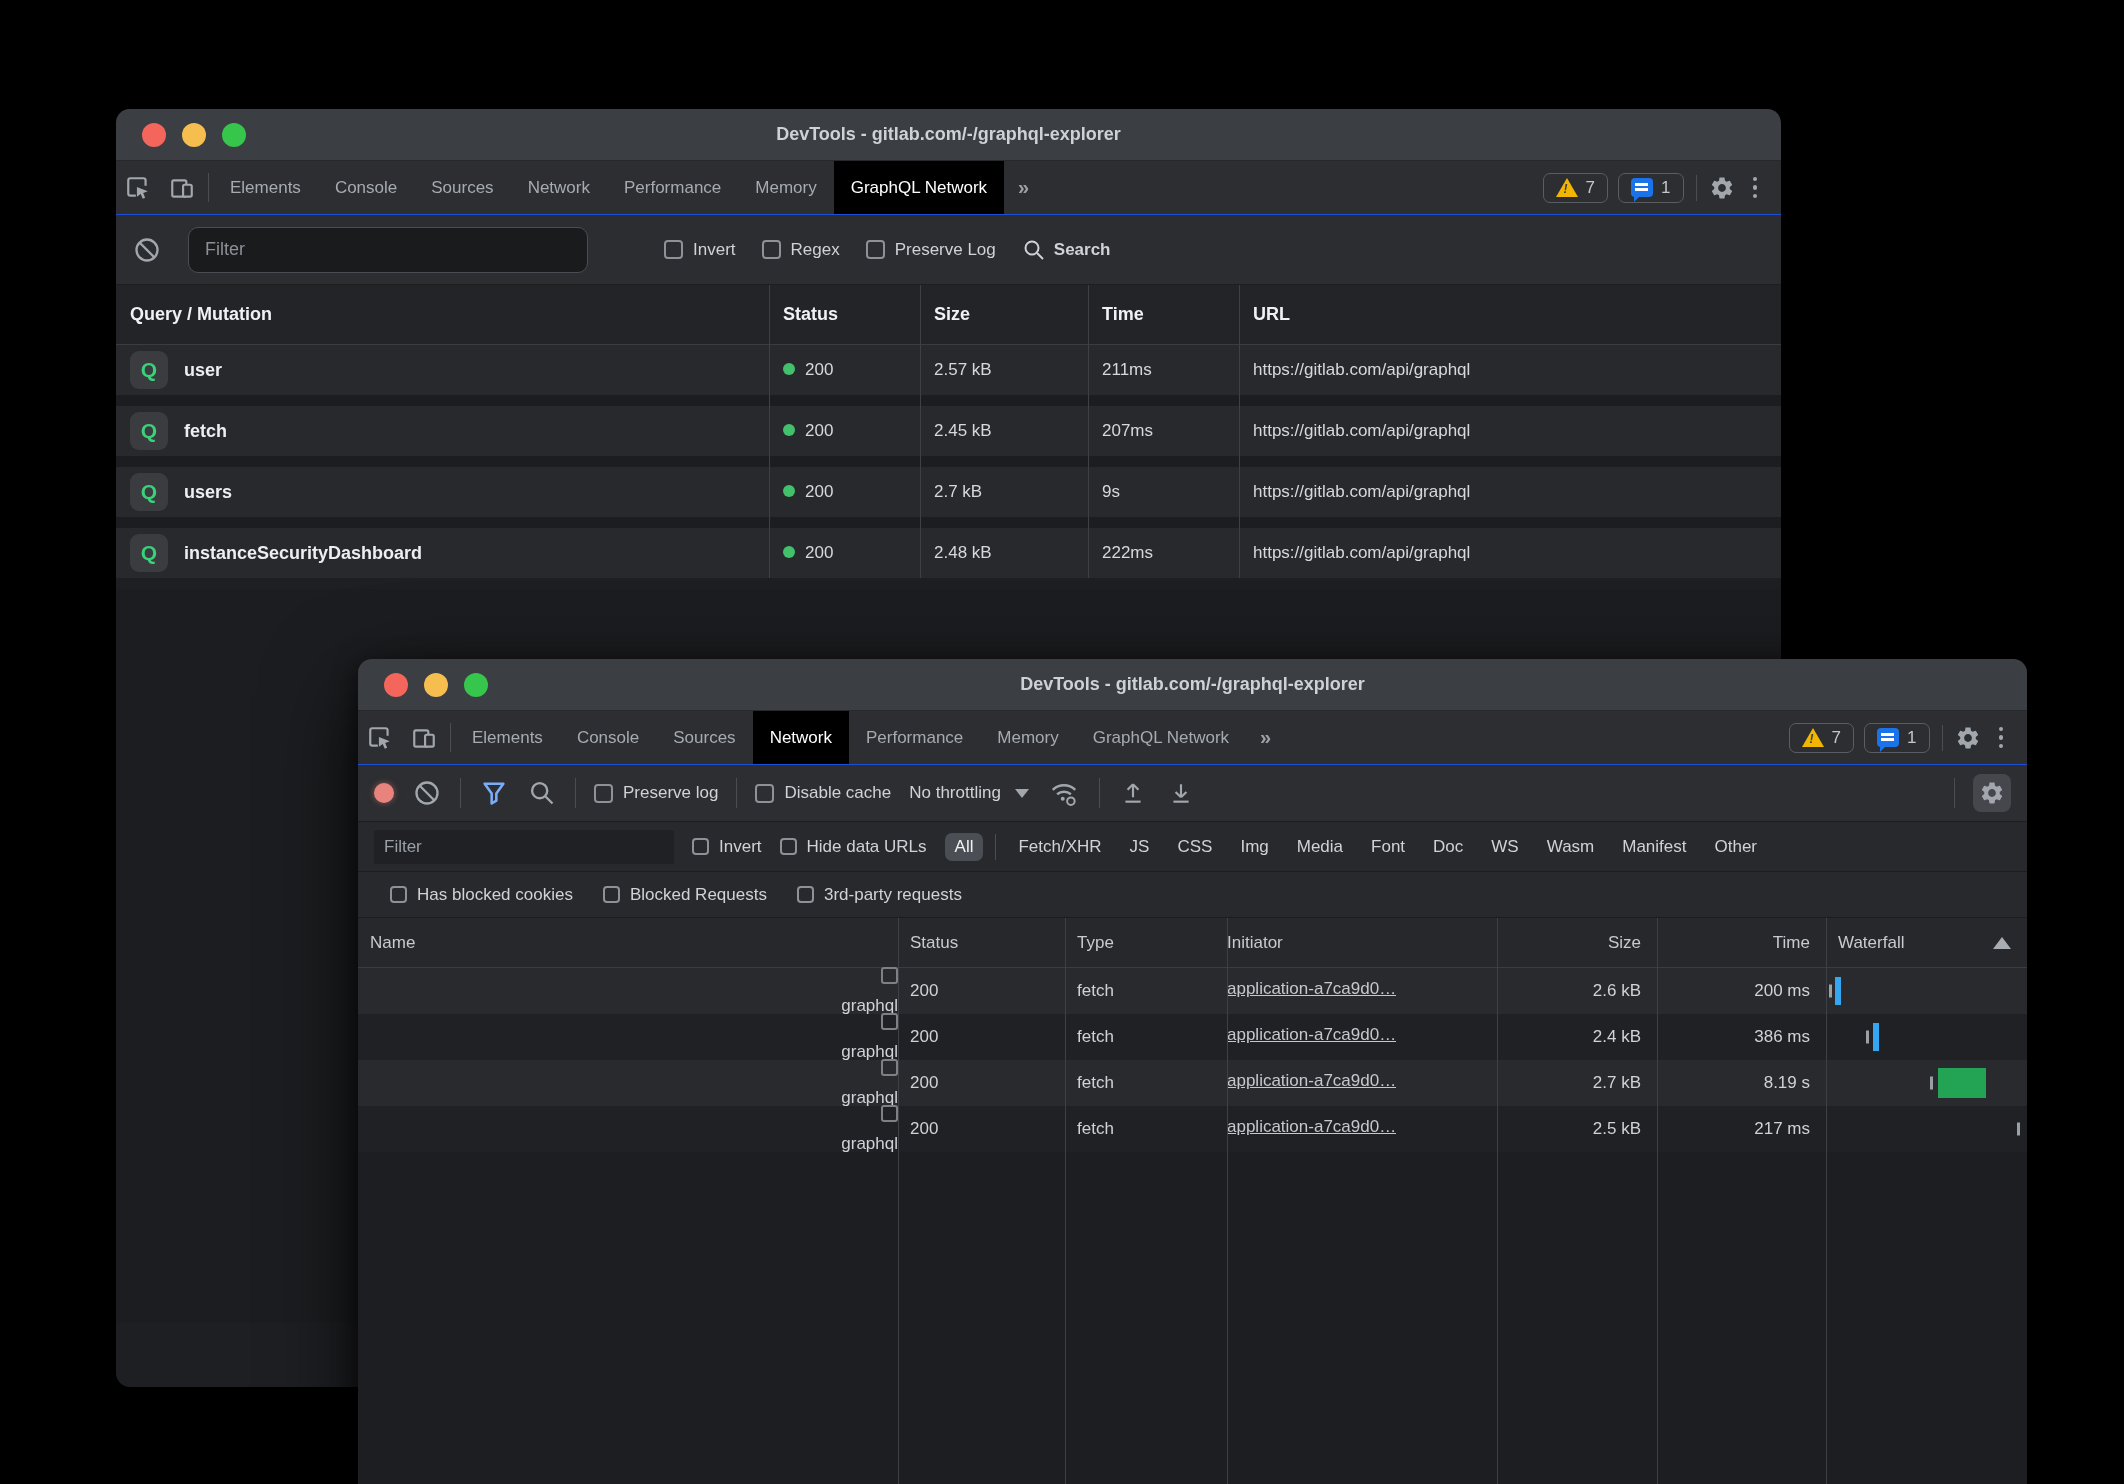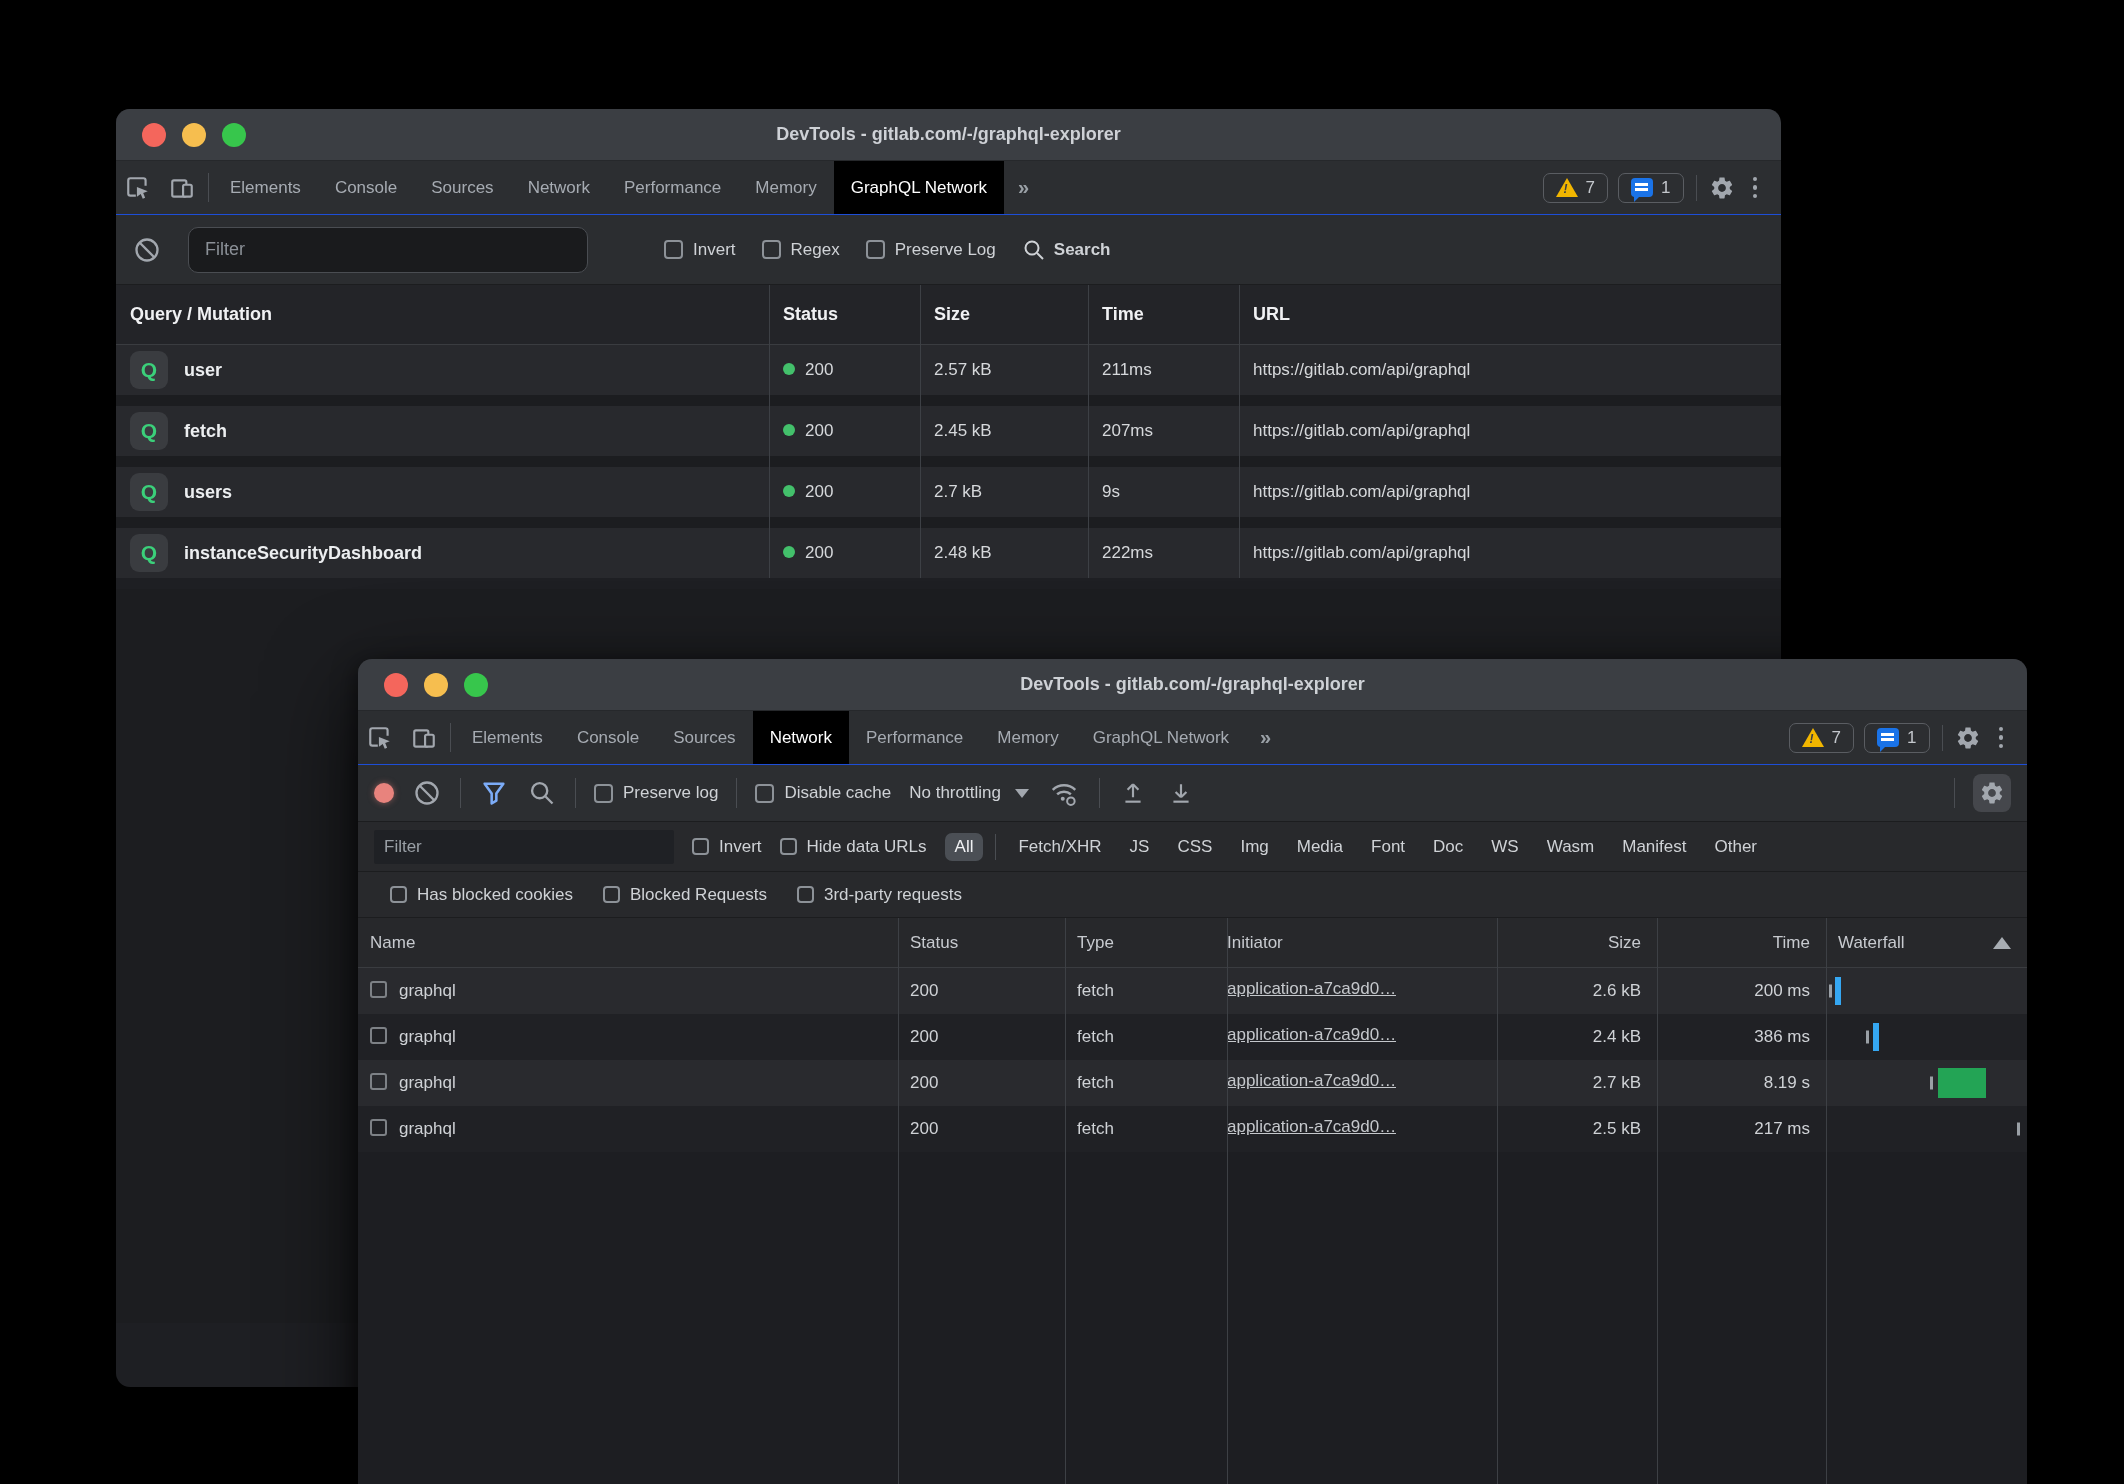--- a/index.html
+++ b/index.html
@@ -111,7 +111,7 @@
   .net-row { height:46px; display:flex; align-items:center; font-size:17px; color:#cfd2d6; }
   .net-row.odd { background:#292a2e; }
   .net-row.even { background:#202125; }
-  .row-name { display:flex; align-items:flex-start; gap:12px; }
+  .row-name { display:flex; align-items:flex-end; gap:12px;flex-direction:column; }
   .row-cb { width:17px; height:17px; border:2px solid #7d8186; border-radius:3px; flex:none; }
   .init-link { color:#c5c8cc; text-decoration:underline; display:inline-block; max-width:240px;
     overflow:hidden; text-overflow:ellipsis; white-space:nowrap; }

